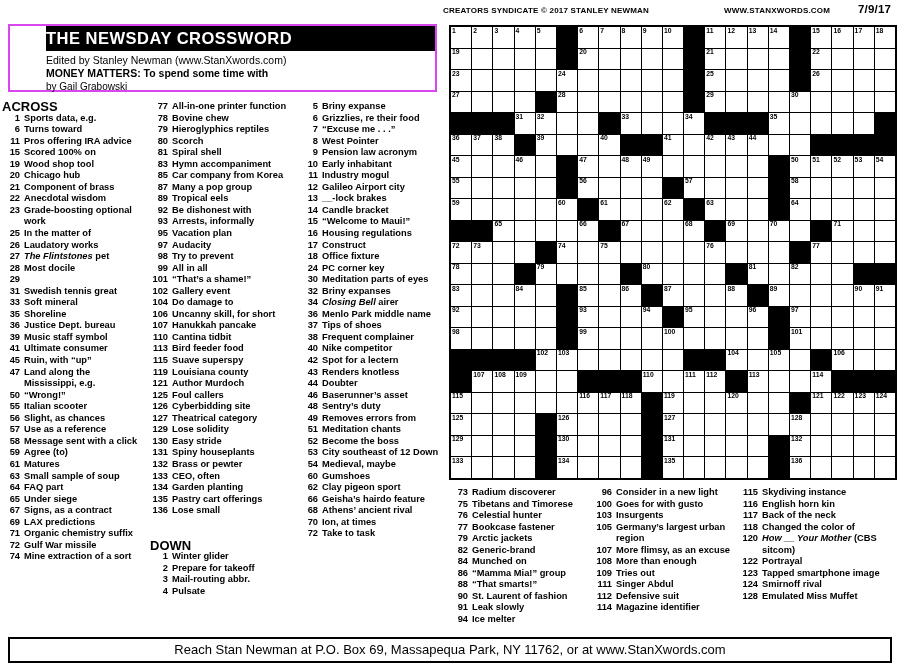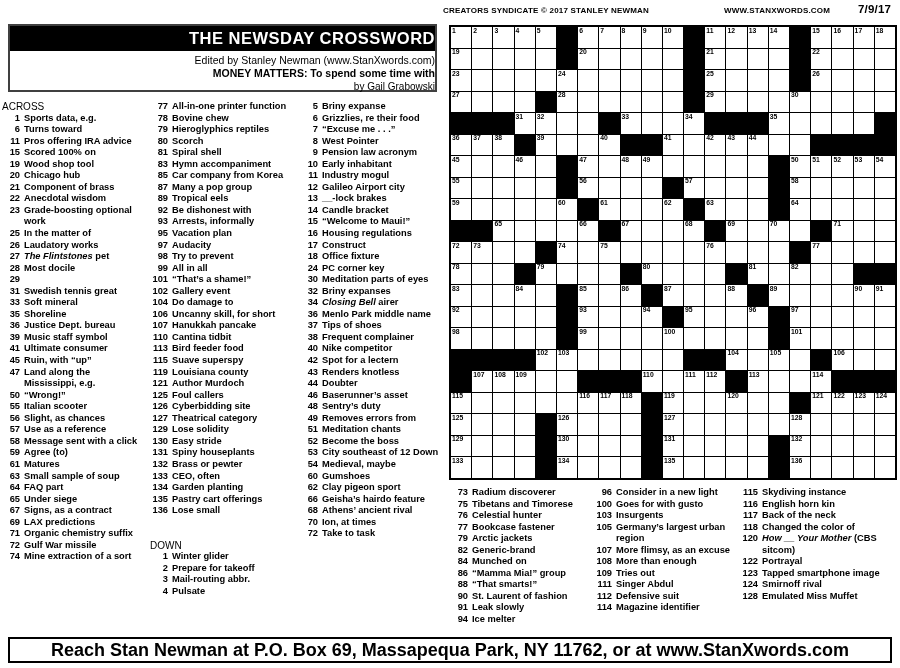--- a/index.html
+++ b/index.html
@@ -9,7 +9,7 @@
   .mast{font-weight:bold;font-size:8px;letter-spacing:.2px;white-space:nowrap;}
   .mast-date{font-size:11.5px;font-weight:bold;}
   
-  .title-box{left:8px;top:24px;width:429px;height:68px;border:2px solid #404040;box-sizing:border-box;text-align:right;}
+  .title-box{left:8px;top:24px;width:429px;height:68px;border:2px solid #d946ef;box-sizing:border-box;text-align:left;padding-left:36px;}
   .title-bar{background:#000;color:#fff;height:25px;line-height:25px;font-weight:bold;font-size:16.5px;letter-spacing:.5px;}
   .hline1{font-size:10.5px;margin-top:3px;line-height:13px;}
   .hline2{font-size:10.5px;font-weight:bold;line-height:13px;}

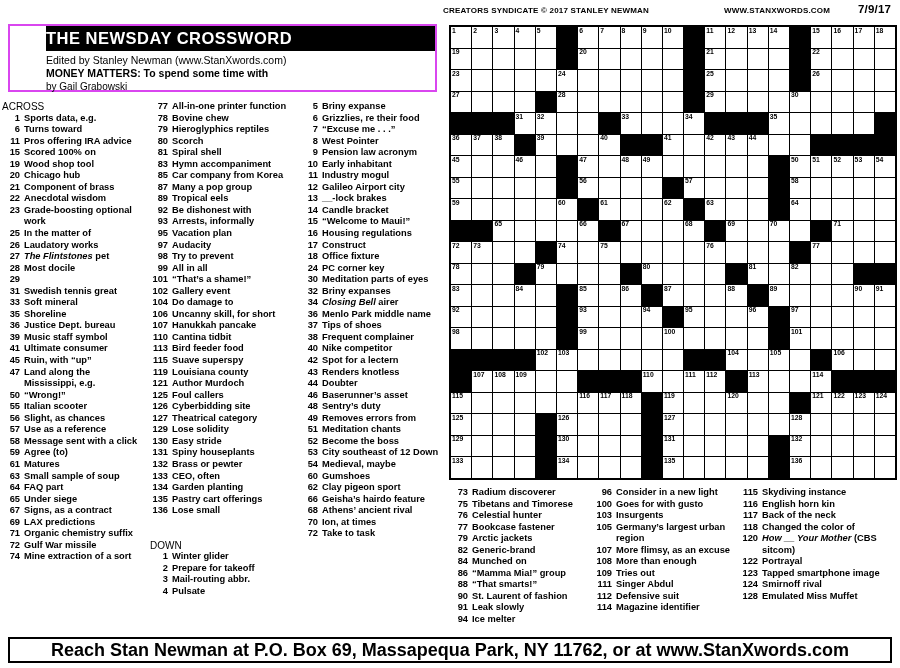--- a/index.html
+++ b/index.html
@@ -16,7 +16,7 @@
   .hline3{font-size:10px;line-height:13px;}
   
   .clue-col{position:absolute;font-size:9.3px;line-height:11.55px;font-weight:bold;}
-  .clue-head{font-size:10px;font-weight:normal;}
+  .clue-head{font-size:13px;font-weight:bold;}
   .clue-head.gap{margin-top:23px;}
   .clue{display:flex;}
   .clue .cn{flex:none;width:18px;text-align:right;padding-right:4px;}

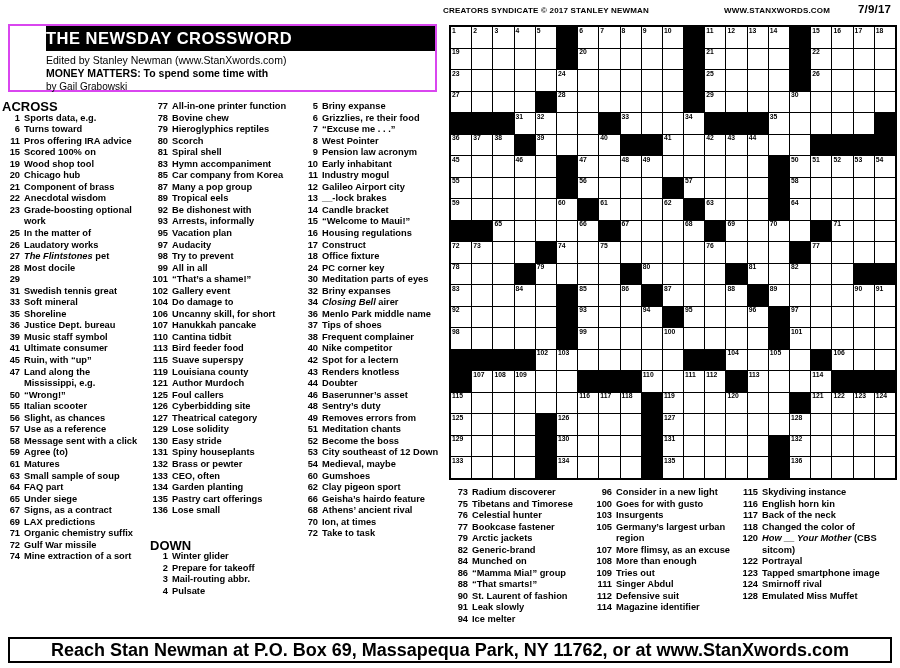--- a/index.html
+++ b/index.html
@@ -33,7 +33,7 @@
   .cell.blk{background:#000;}
   .cell .num{position:absolute;top:-0.5px;left:1px;font-size:6.8px;line-height:8px;font-weight:bold;}
   
-  .footer{left:8px;top:637px;width:884px;height:26px;box-sizing:border-box;border:2.5px solid #000;text-align:center;font-weight:bold;font-size:18px;line-height:22px;}
+  .footer{left:8px;top:637px;width:884px;height:26px;box-sizing:border-box;border:2.5px solid #000;text-align:center;font-weight:normal;font-size:13px;line-height:22px;}
 </style>
 </head>
 <body>

